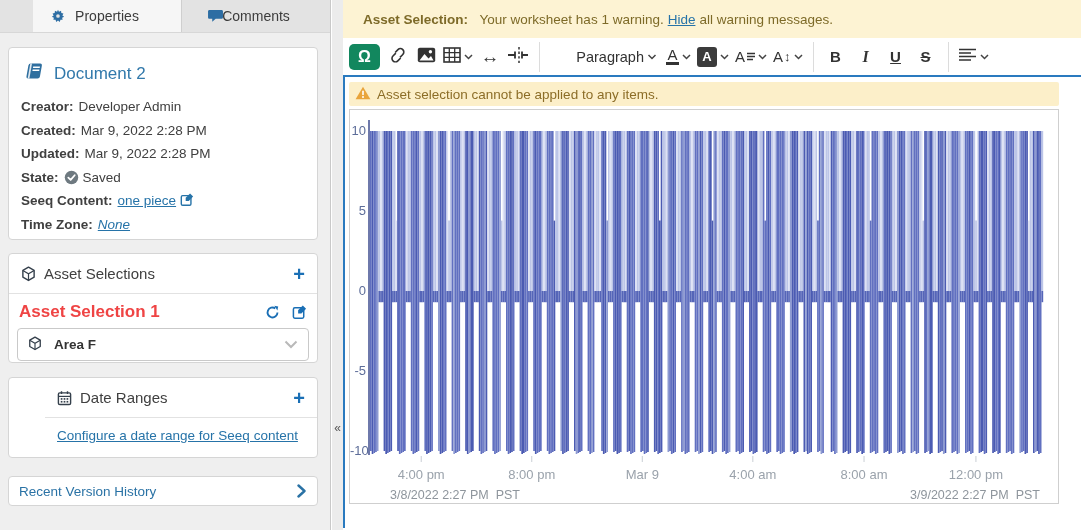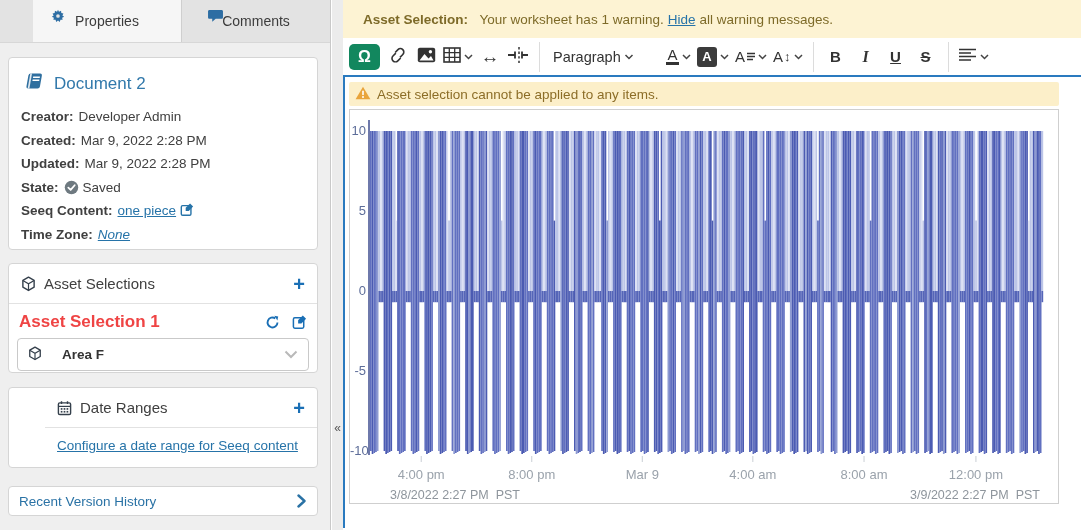--- a/index.html
+++ b/index.html
@@ -10,7 +10,7 @@
   
   .left-panel { position:absolute; left:0; top:0; width:331px; height:530px;
     background:#efefef; border-right:1px solid #c9c9c9; }
-  .tabbar { display:flex; height:43px; background:#e3e3e3; border-bottom:1px solid #d7d7d7;padding-left:33px; }
+  .tabbar { display:flex; height:33px; background:#e3e3e3; border-bottom:1px solid #d7d7d7;padding-left:33px; }
   .tab { position:relative; flex:1; display:flex; align-items:center; justify-content:center;
     font-size:14px; color:#3c3c3c; cursor:pointer; }
   .tab.active { background:#f6f6f6; }

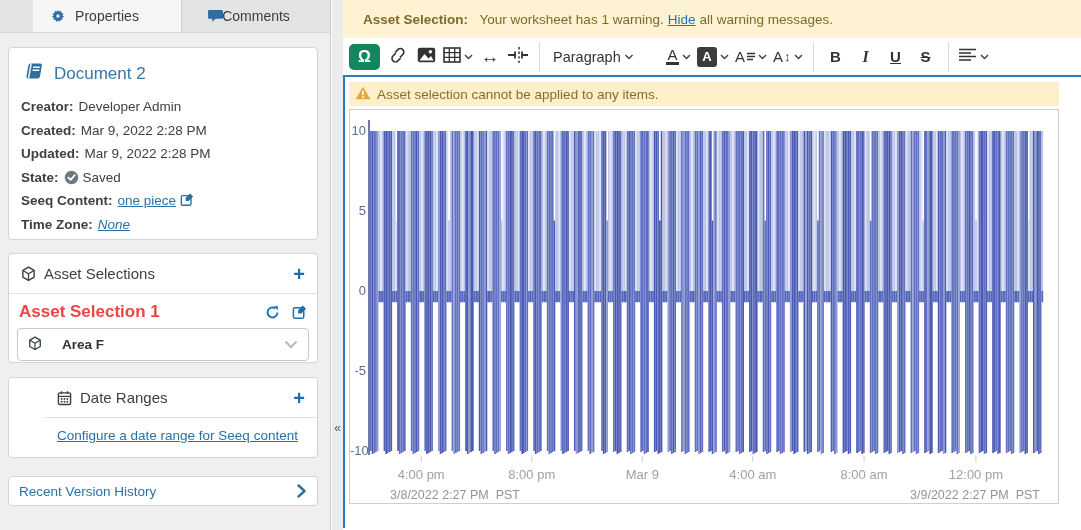--- a/index.html
+++ b/index.html
@@ -79,7 +79,7 @@
     font-size:16px; font-weight:700; cursor:pointer; margin-right:4px; }
   .chev { display:flex; margin-left:3px; }
   .tsep { width:1px; height:30px; background:#dcdcdc; margin:0 7px; }
-  .para-btn { width:116px; justify-content:flex-start; padding:0 6px; font-size:14.5px; }
+  .para-btn { width:116px; justify-content:flex-end; padding:0 6px; font-size:14.5px; }
   .fc-stack { display:flex; flex-direction:column; align-items:center; line-height:13px; }
   .fc-stack .bar { width:13px; height:2.5px; background:#333; margin-top:1px; }
   .bg-box { width:20px; height:20px; background:#3b3b3b; border-radius:3px; color:#fff;

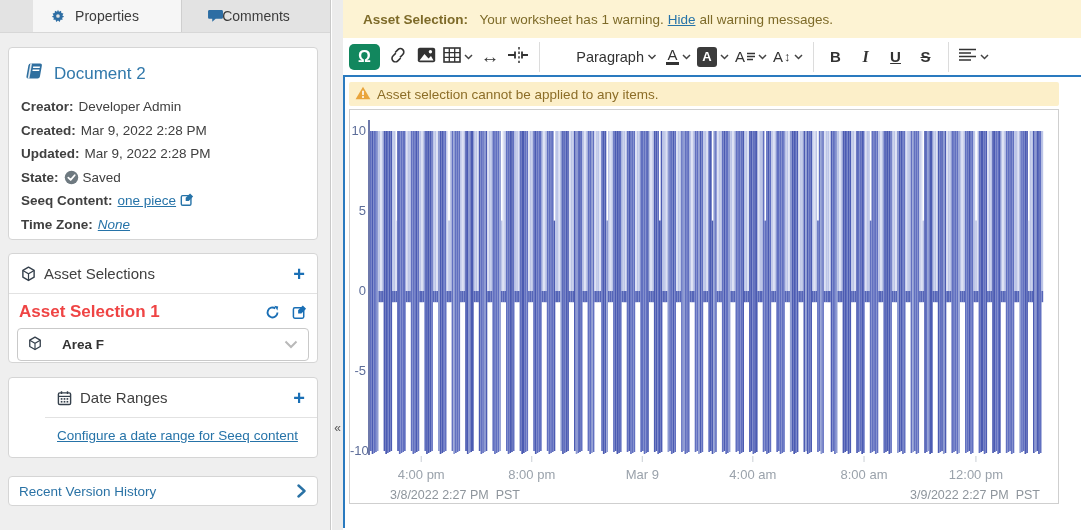--- a/index.html
+++ b/index.html
@@ -44,7 +44,7 @@
   .sel-icons { margin-left:auto; display:flex; gap:12px; }
   .sel-icons span { cursor:pointer; display:flex; }
   .dropdown { margin:6px 8px 0 8px; height:33px; border:1px solid #c9c9c9; border-radius:4px;
-    display:flex; align-items:center; padding:0 10px; gap:20px; background:#fff; cursor:pointer;
+    display:flex; align-items:center; padding:0 10px; gap:12px; background:#fff; cursor:pointer;
     font-size:13.5px; font-weight:700; color:#333; }
   .dd-chev { margin-left:auto; display:flex; }
 

